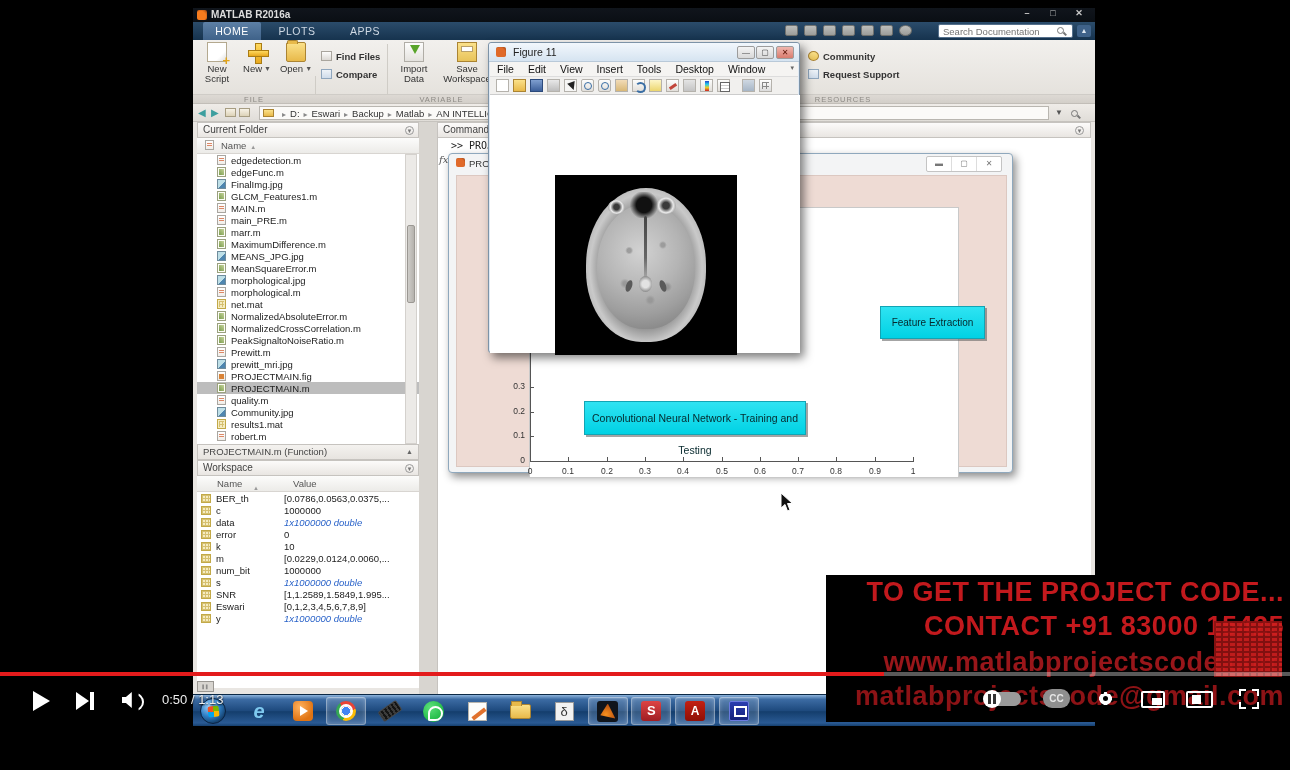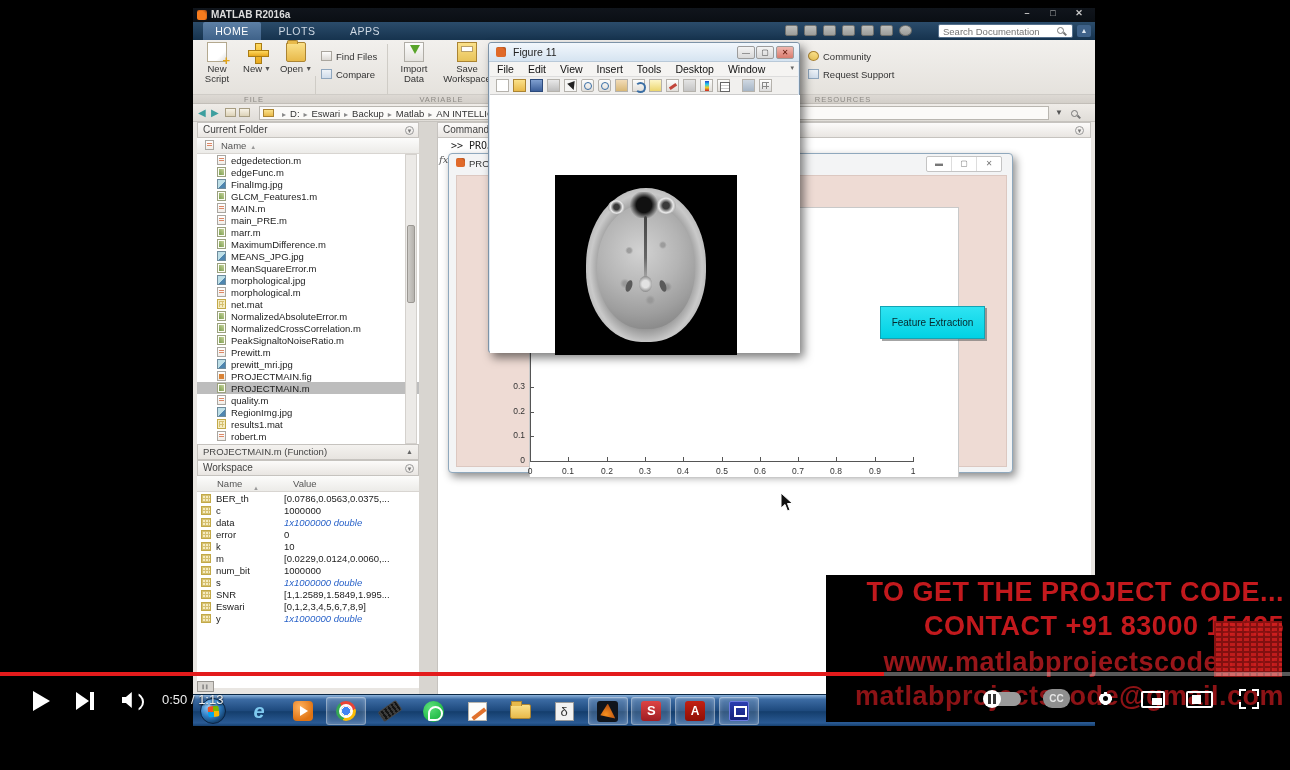--- a/index.html
+++ b/index.html
@@ -37,7 +37,7 @@
   .bi-import::after{content:"";position:absolute;left:5px;top:2px;width:0;height:0;border:5px solid transparent;border-top:9px solid #58a42a;}
   .bi-save{background:linear-gradient(#fbe18a,#e8c35a);border:1px solid #ab8432;position:relative;}
   .bi-save::after{content:"";position:absolute;left:3px;top:3px;right:3px;bottom:9px;background:#fff;border:1px solid #b9a06a;}
-  .rb-small{position:absolute;height:14px;font-size:9.5px;color:#333;line-height:14px;white-space:nowrap;}
+  .rb-small{position:absolute;height:14px;font-size:9.5px;color:#333;line-height:14px;white-space:nowrap;font-weight:bold;}
   .rb-small .si{display:inline-block;width:11px;height:10px;margin-right:4px;vertical-align:-1px;background:linear-gradient(#fdfdfc,#dcd9d4);border:1px solid #a9a59d;}
   .si.si-y{background:linear-gradient(#fbe18a,#e8c35a);border-color:#ab8432;}
   .si.si-t{background:linear-gradient(#eef3f8,#cfdcea);border-color:#8fa6bd;}

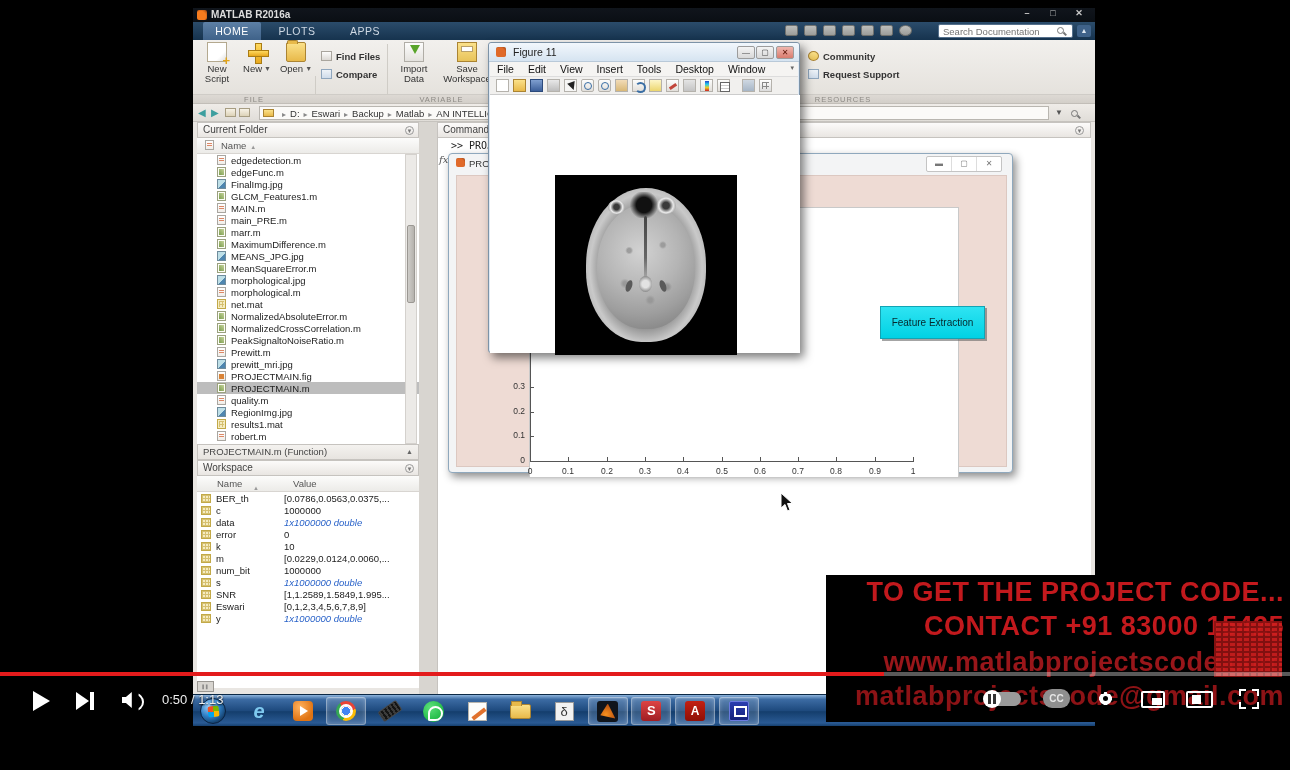--- a/index.html
+++ b/index.html
@@ -444,7 +444,7 @@
         </div>
         <div class="frow">
           <span class="fi fi-img"></span>
-          <span class="fname">RegionImg.jpg</span>
+          <span class="fname">Community.jpg</span>
         </div>
         <div class="frow">
           <span class="fi fi-mat"></span>

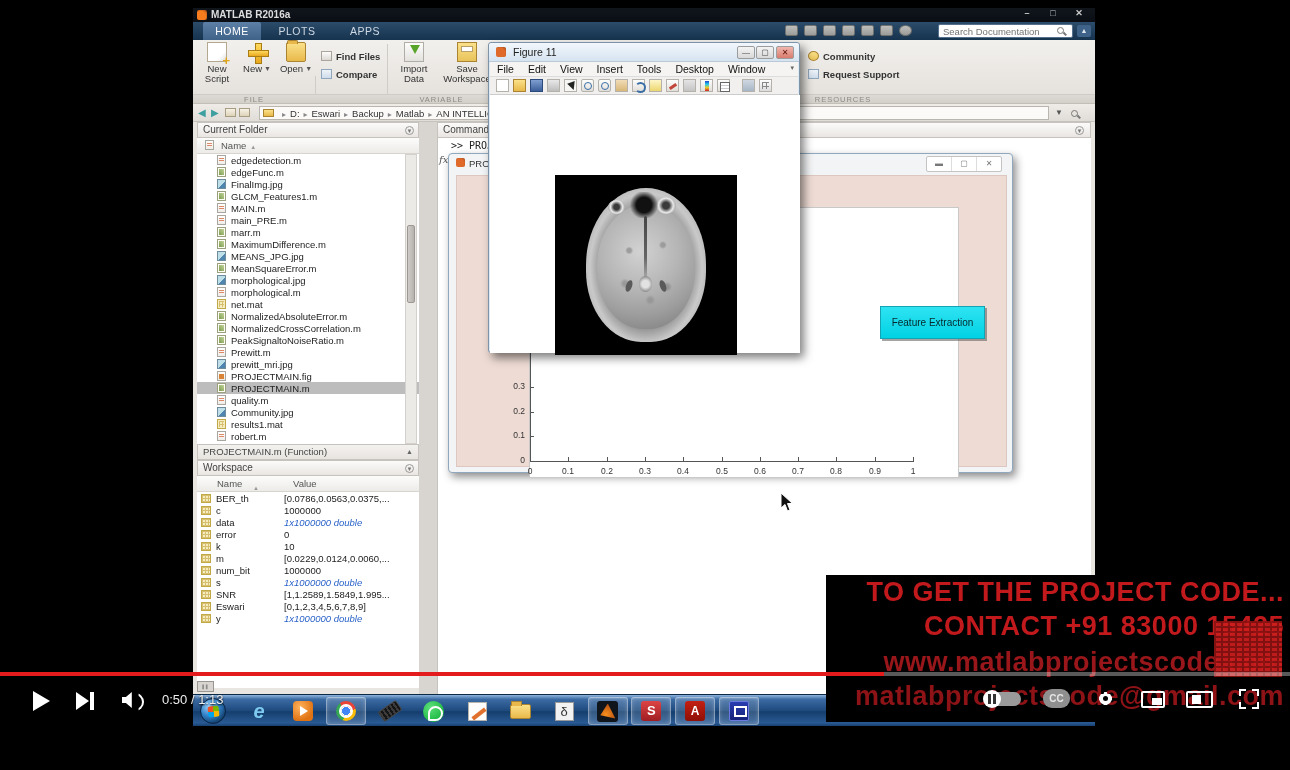--- a/index.html
+++ b/index.html
@@ -547,6 +547,7 @@
       </div>
       <span id="ytick-labels"><span class="ytl" style="left: 42px; top: 279px; position: absolute;">0</span><span class="ytl" style="left: 42px; top: 254px; position: absolute;">0.1</span><span class="ytl" style="left: 42px; top: 230px; position: absolute;">0.2</span><span class="ytl" style="left: 42px; top: 205px; position: absolute;">0.3</span></span>
       <div class="cyan-btn" id="btn-feature">Feature Extraction</div>
+      <div class="cyan-btn" id="btn-cnn">Convolutional Neural Network - Training and Testing</div>
     </div>
   </div>
 

